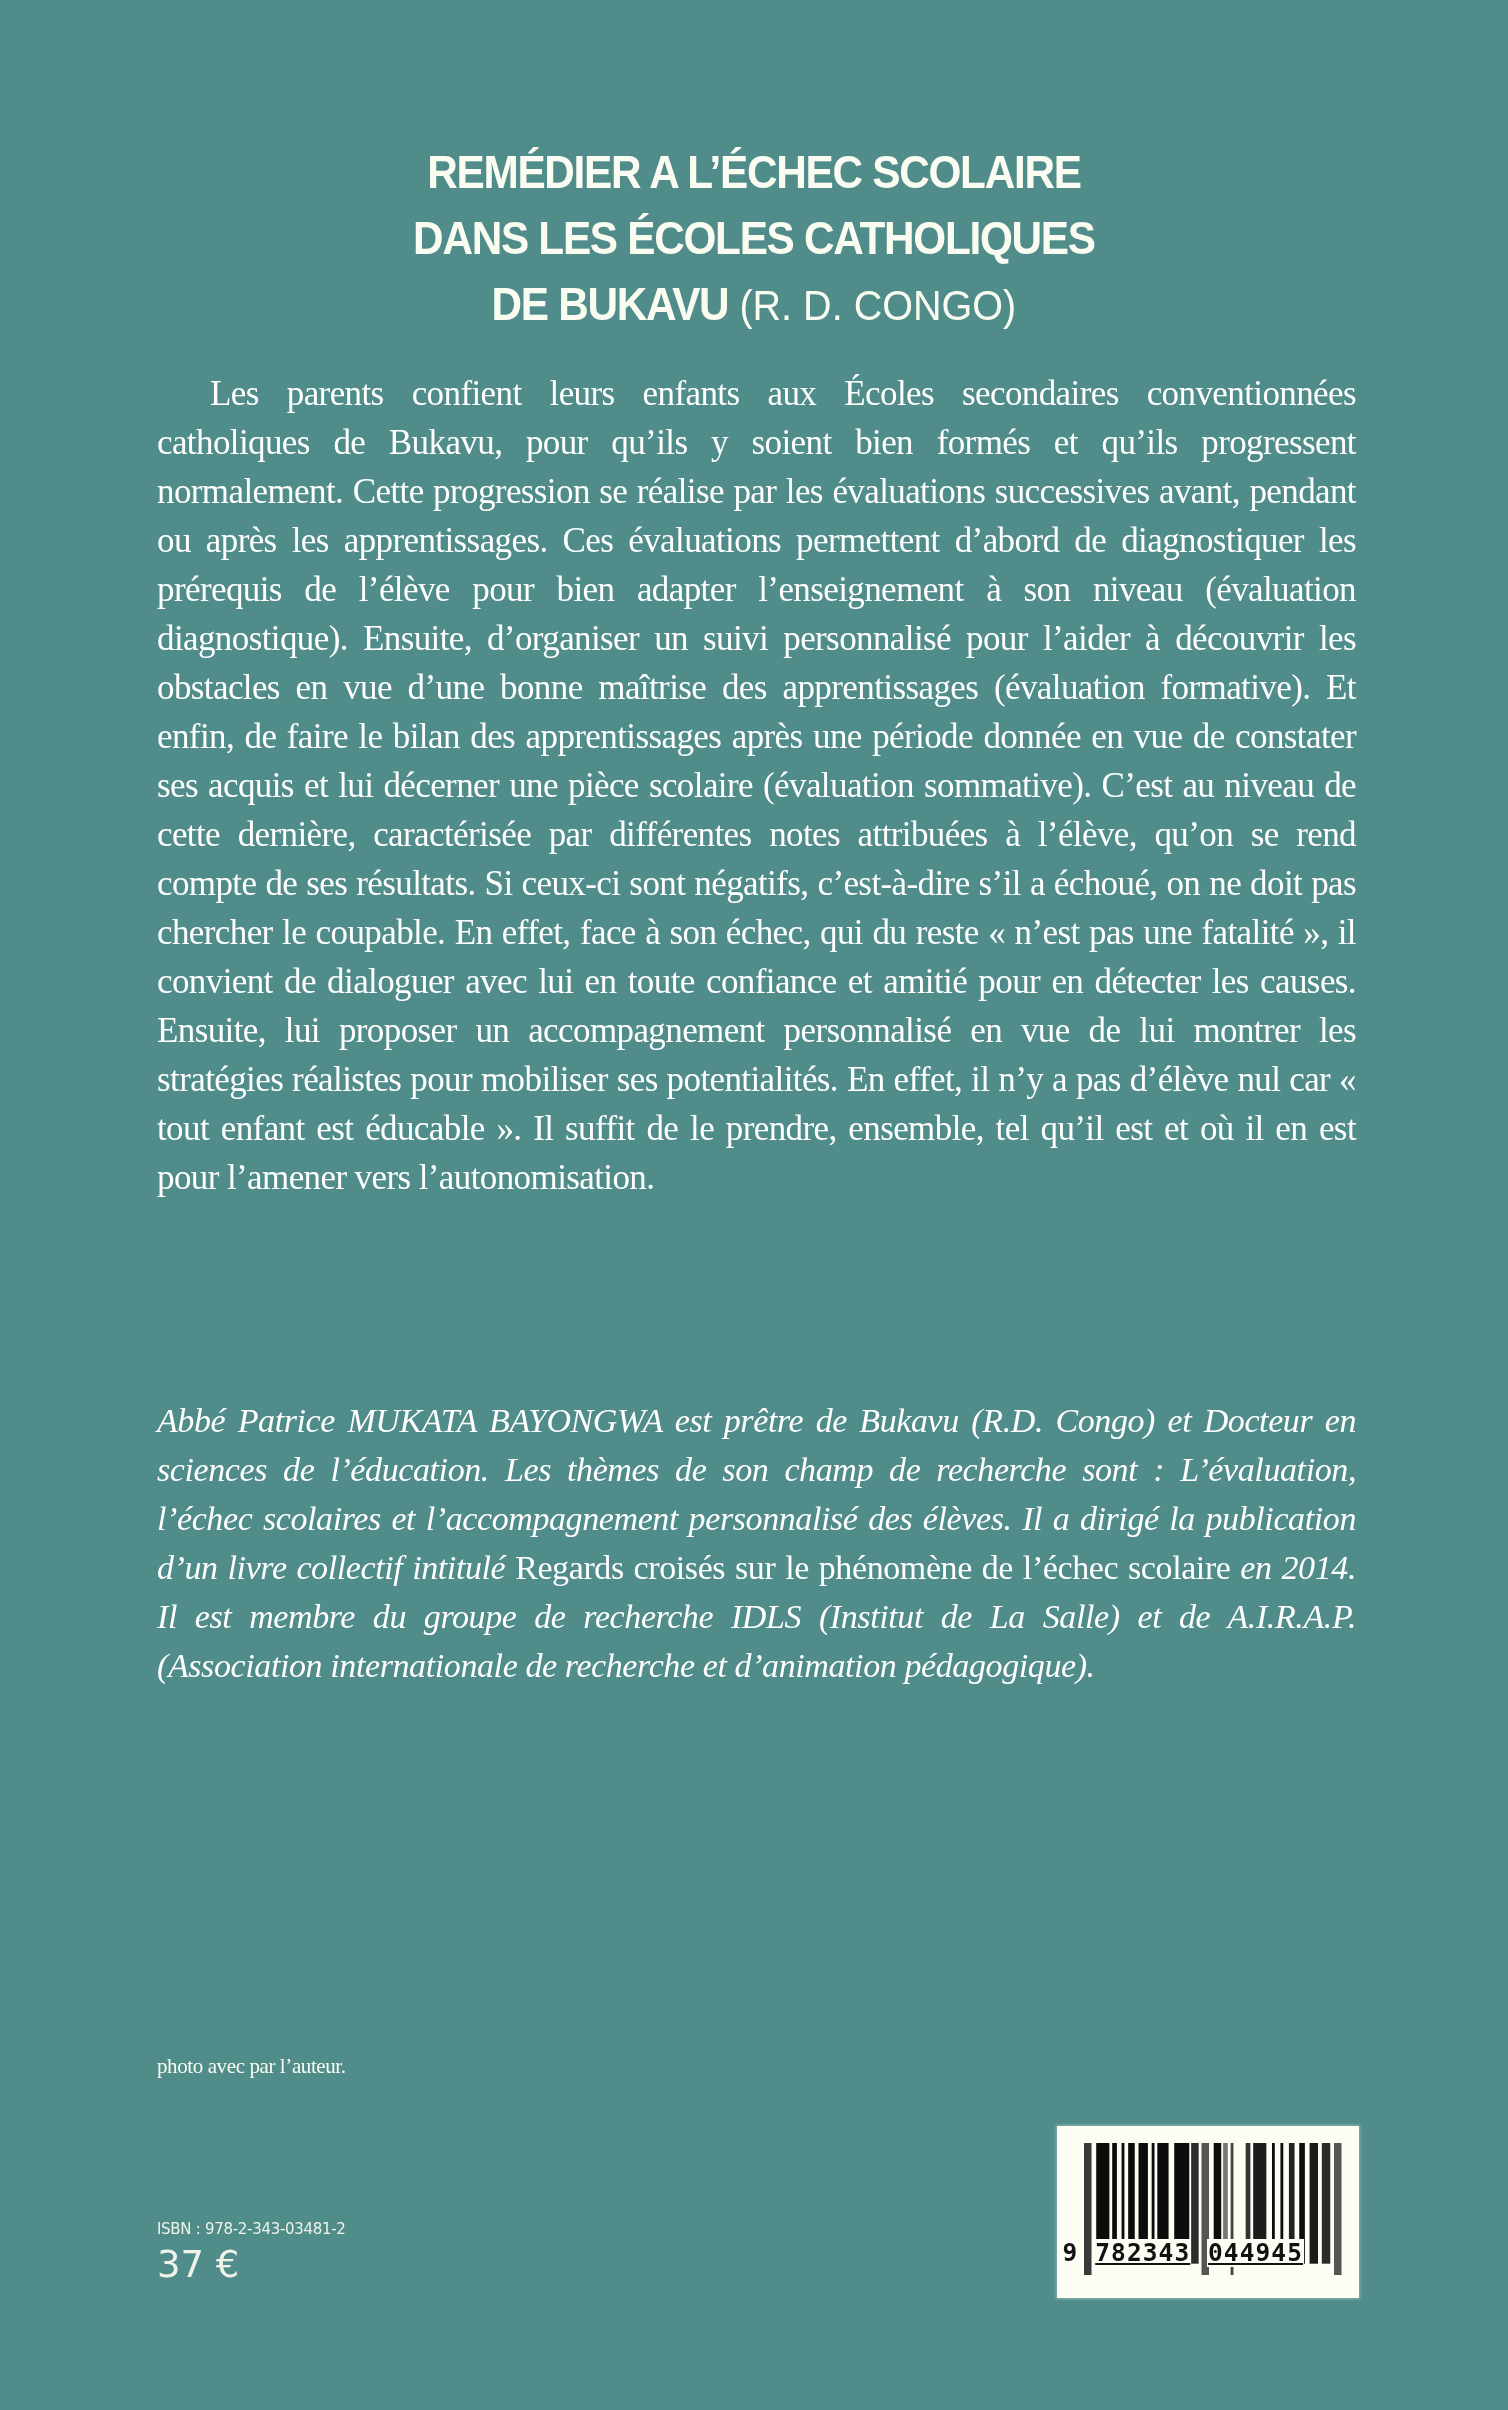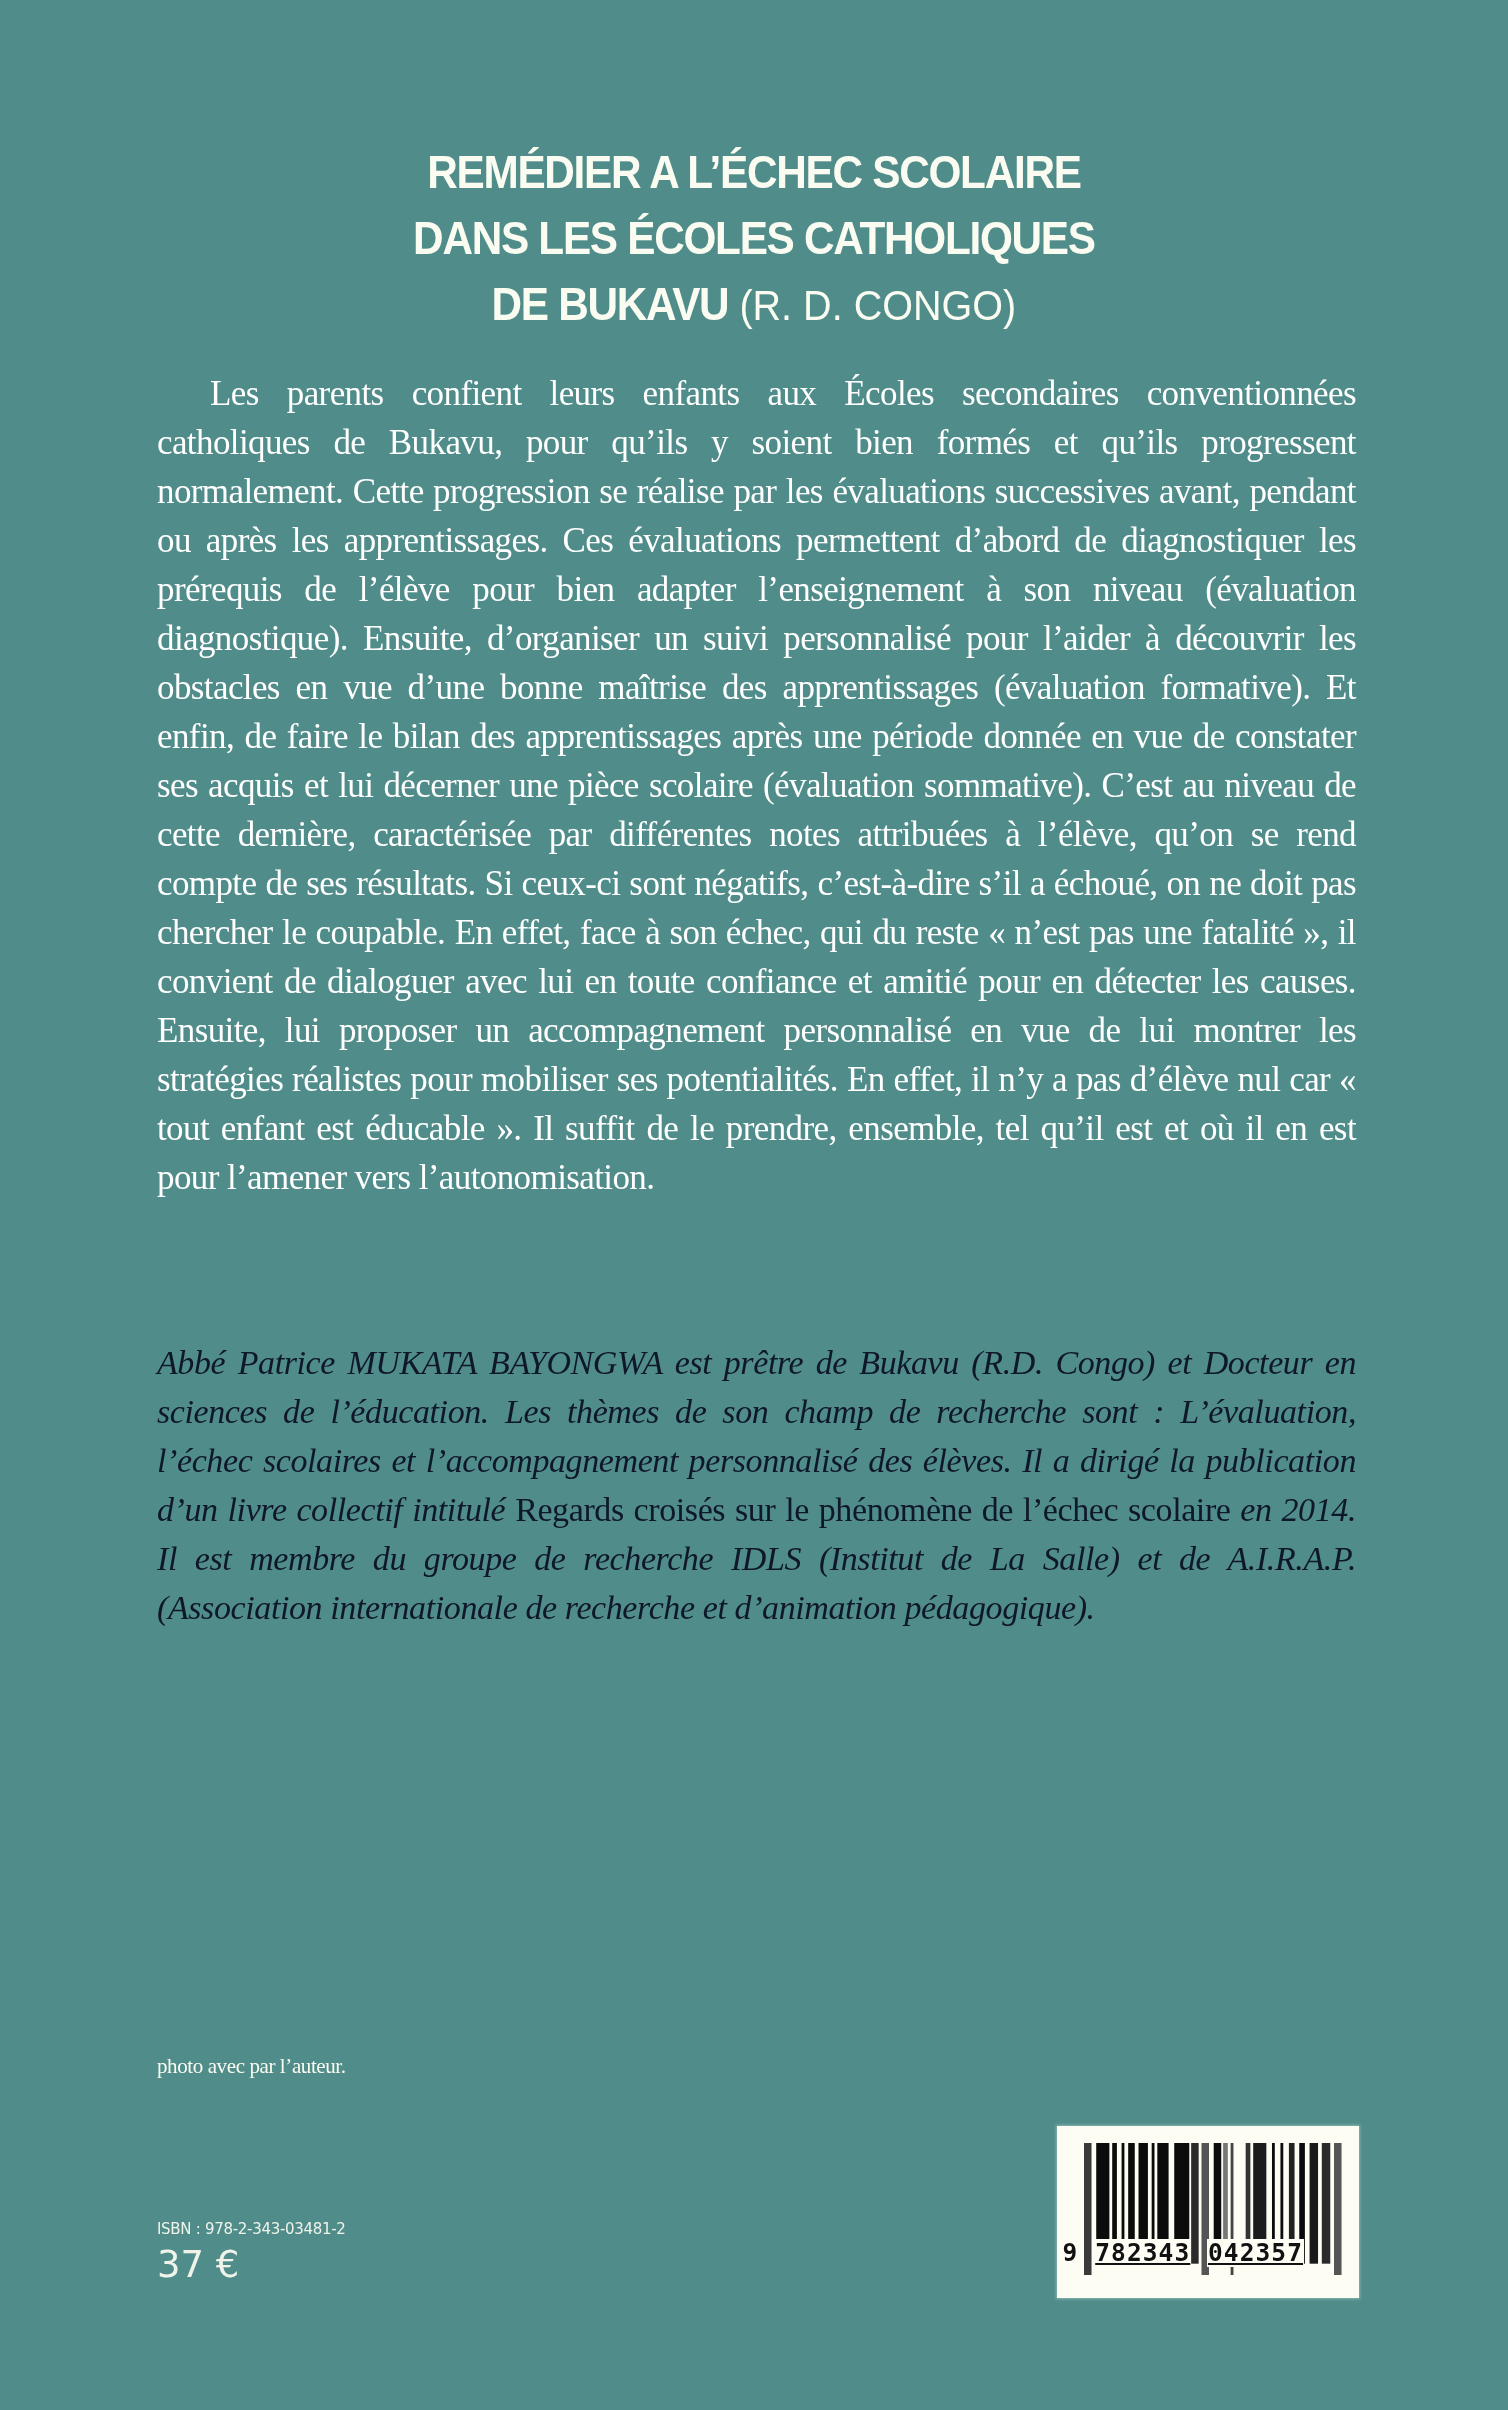--- a/index.html
+++ b/index.html
@@ -55,7 +55,7 @@
   }
   .bio {
     position: absolute;
-    left: 157px; top: 1338px;
+    left: 157px; top: 1396px;
     width: 1199px;
     font-family: "Liberation Serif", serif;
     font-style: italic;
@@ -63,7 +63,7 @@
     line-height: 49px;
     text-align: justify;
     margin: 0;
-    color: #0f172a;
+    color: #ffffff;
     letter-spacing: -0.4px;
   }
   .bio .upright { font-style: normal; }

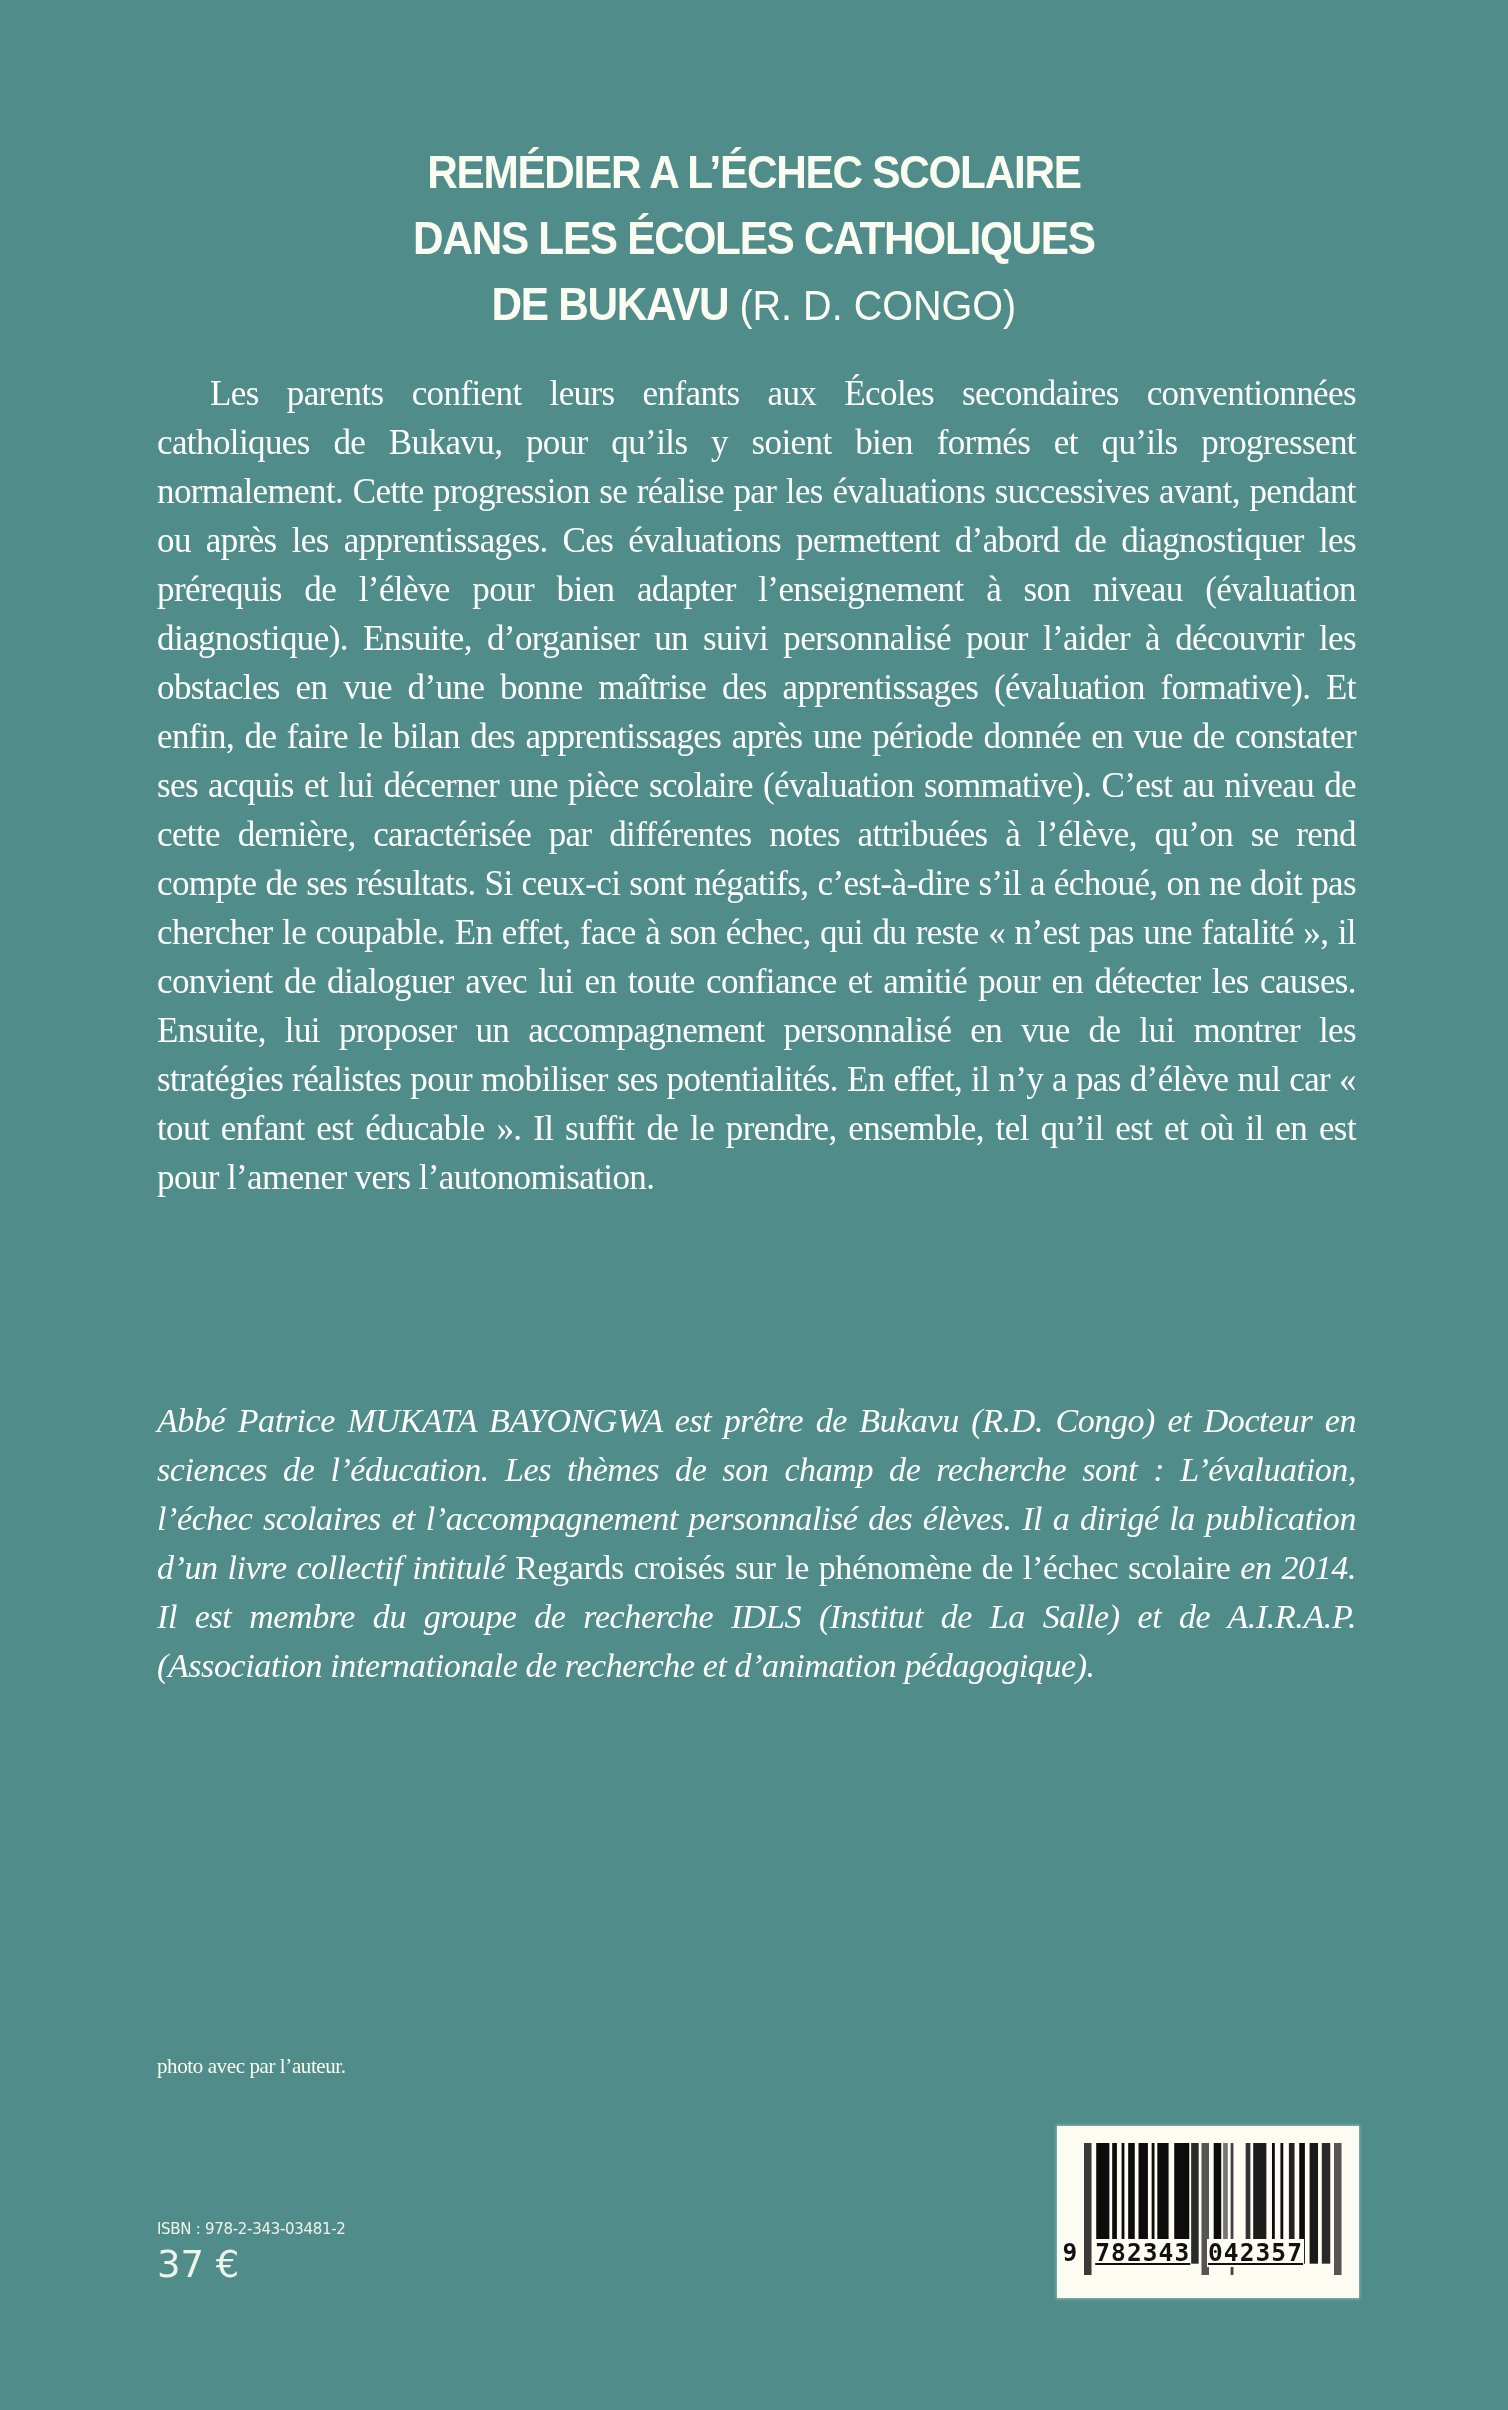--- a/index.html
+++ b/index.html
@@ -174,7 +174,7 @@
         <rect x="266" y="0" width="8" height="140" fill="#555"></rect>
       </g>
     </svg>
-    <div class="barcode-digits"><span>9</span> <span class="digit-gap">782343</span> <span class="digit-gap">042357</span></div>
+    <div class="barcode-digits"><span>9</span> <span class="digit-gap">782343</span> <span class="digit-gap">044945</span></div>
   </div>
 
 </div>

